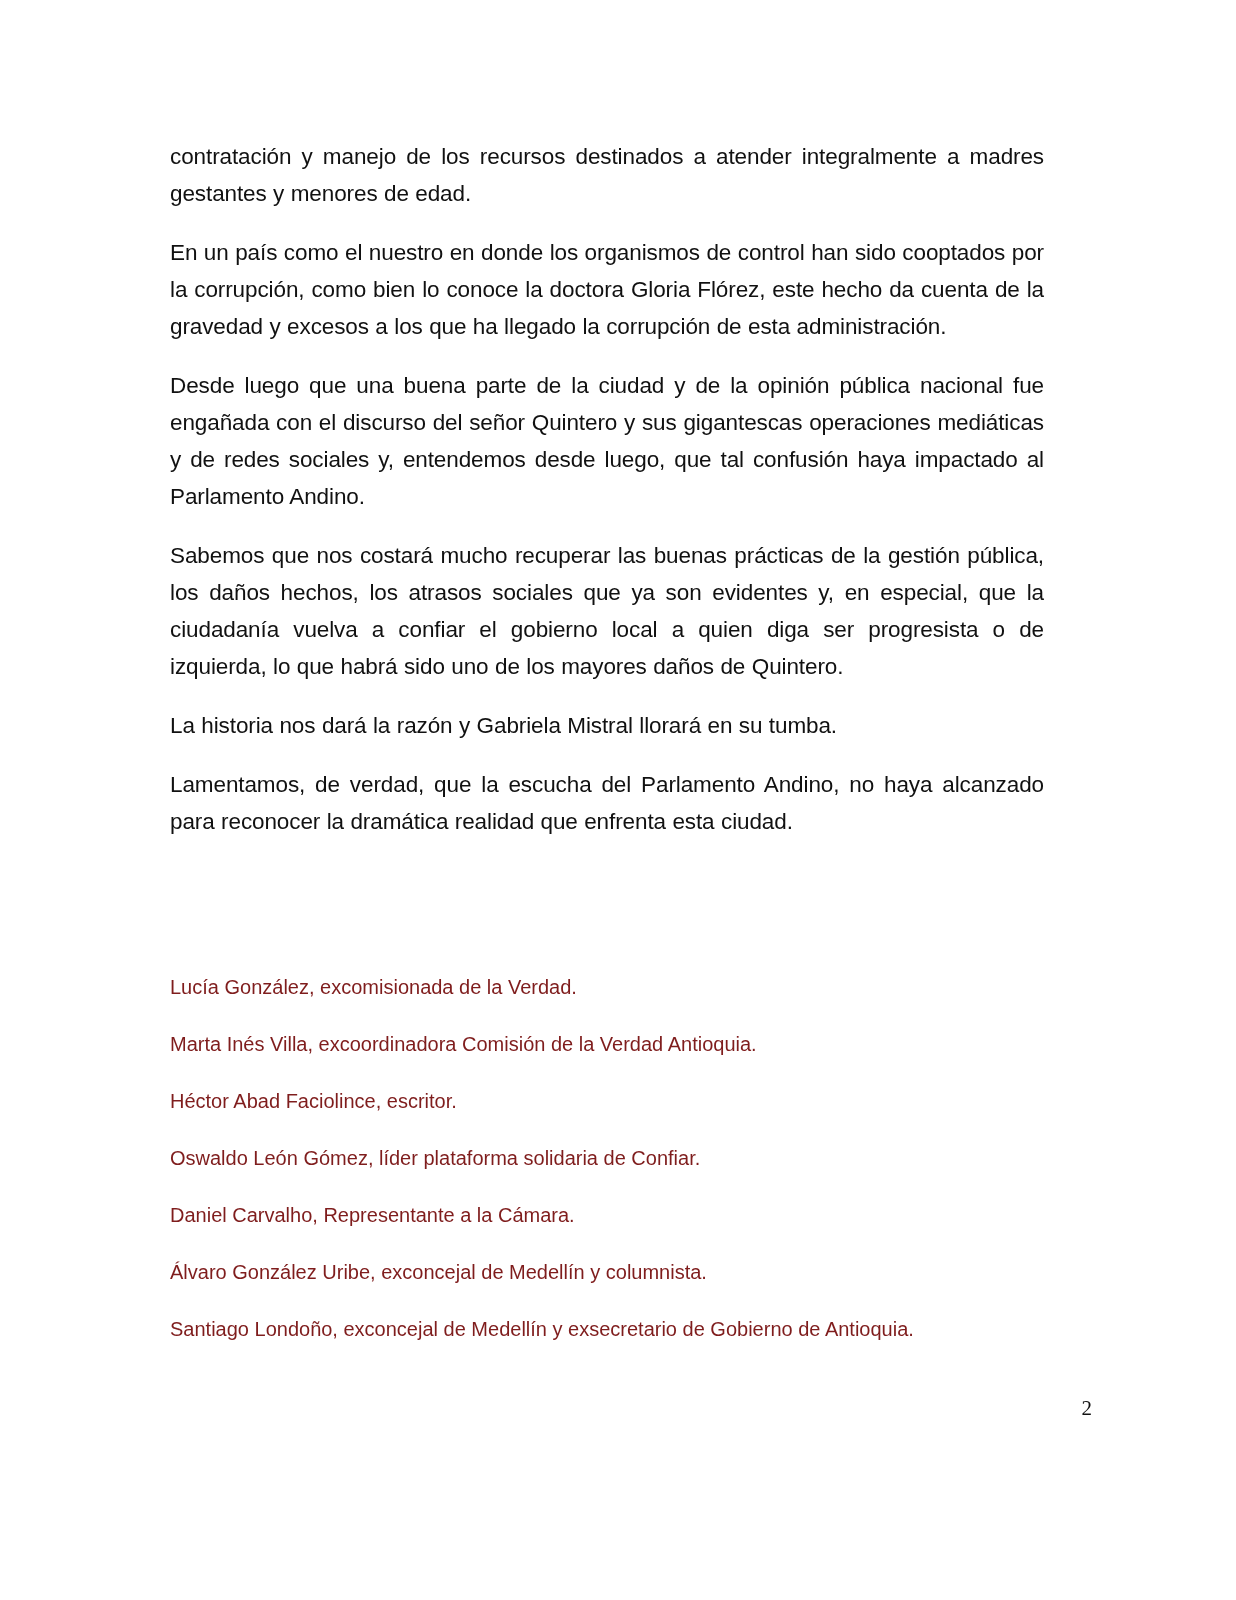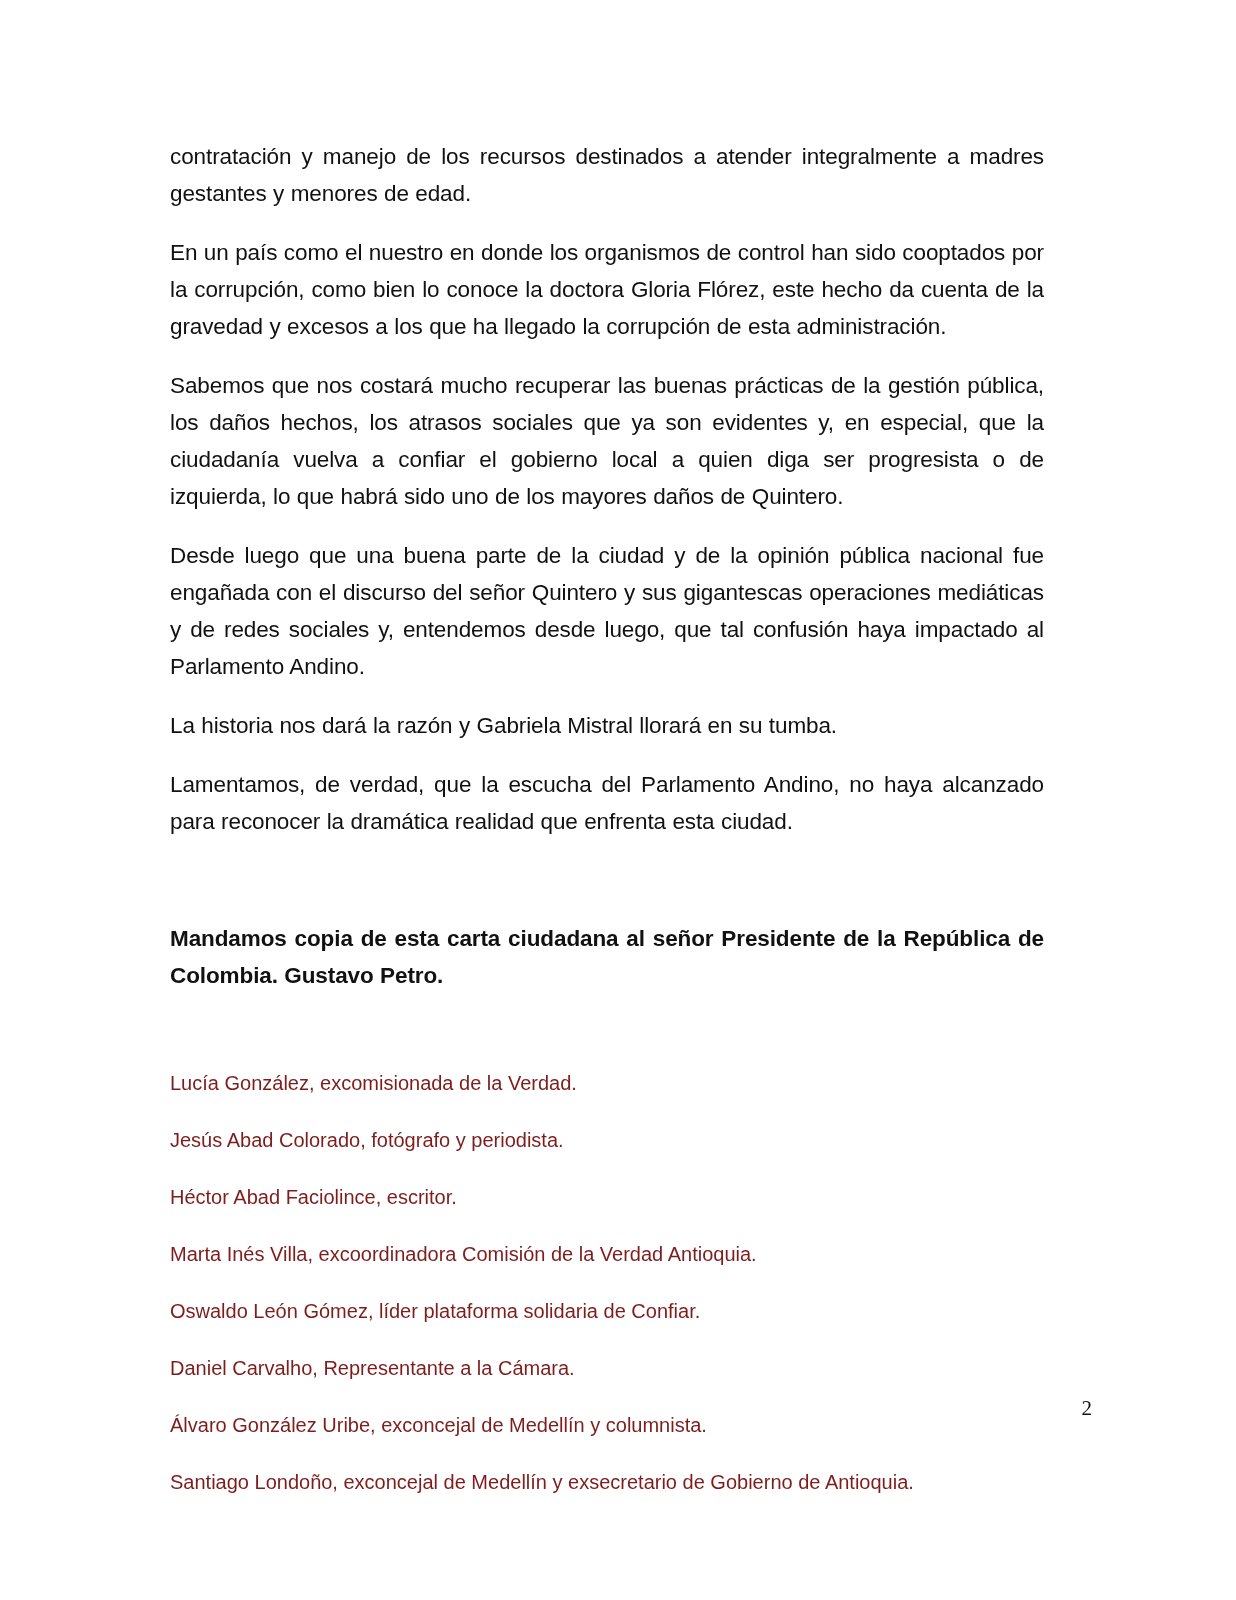--- a/index.html
+++ b/index.html
@@ -90,8 +90,8 @@
 
     <p class="para">contratación y manejo de los recursos destinados a atender integralmente a madres gestantes y menores de edad.</p>
     <p class="para">En un país como el nuestro en donde los organismos de control han sido cooptados por la corrupción, como bien lo conoce la doctora Gloria Flórez, este hecho da cuenta de la gravedad y excesos a los que ha llegado la corrupción de esta administración.</p>
+    <p class="para">Desde luego que una buena parte de la ciudad y de la opinión pública nacional fue engañada con el discurso del señor Quintero y sus gigantescas operaciones mediáticas y de redes sociales y, entendemos desde luego, que tal confusión haya impactado al Parlamento Andino.</p>
     <p class="para">Sabemos que nos costará mucho recuperar las buenas prácticas de la gestión pública, los daños hechos, los atrasos sociales que ya son evidentes y, en especial, que la ciudadanía vuelva a confiar el gobierno local a quien diga ser progresista o de izquierda, lo que habrá sido uno de los mayores daños de Quintero.</p>
-    <p class="para">Desde luego que una buena parte de la ciudad y de la opinión pública nacional fue engañada con el discurso del señor Quintero y sus gigantescas operaciones mediáticas y de redes sociales y, entendemos desde luego, que tal confusión haya impactado al Parlamento Andino.</p>
     <p class="para">La historia nos dará la razón y Gabriela Mistral llorará en su tumba.</p>
     <p class="para">Lamentamos, de verdad, que la escucha del Parlamento Andino, no haya alcanzado para reconocer la dramática realidad que enfrenta esta ciudad.</p>
 

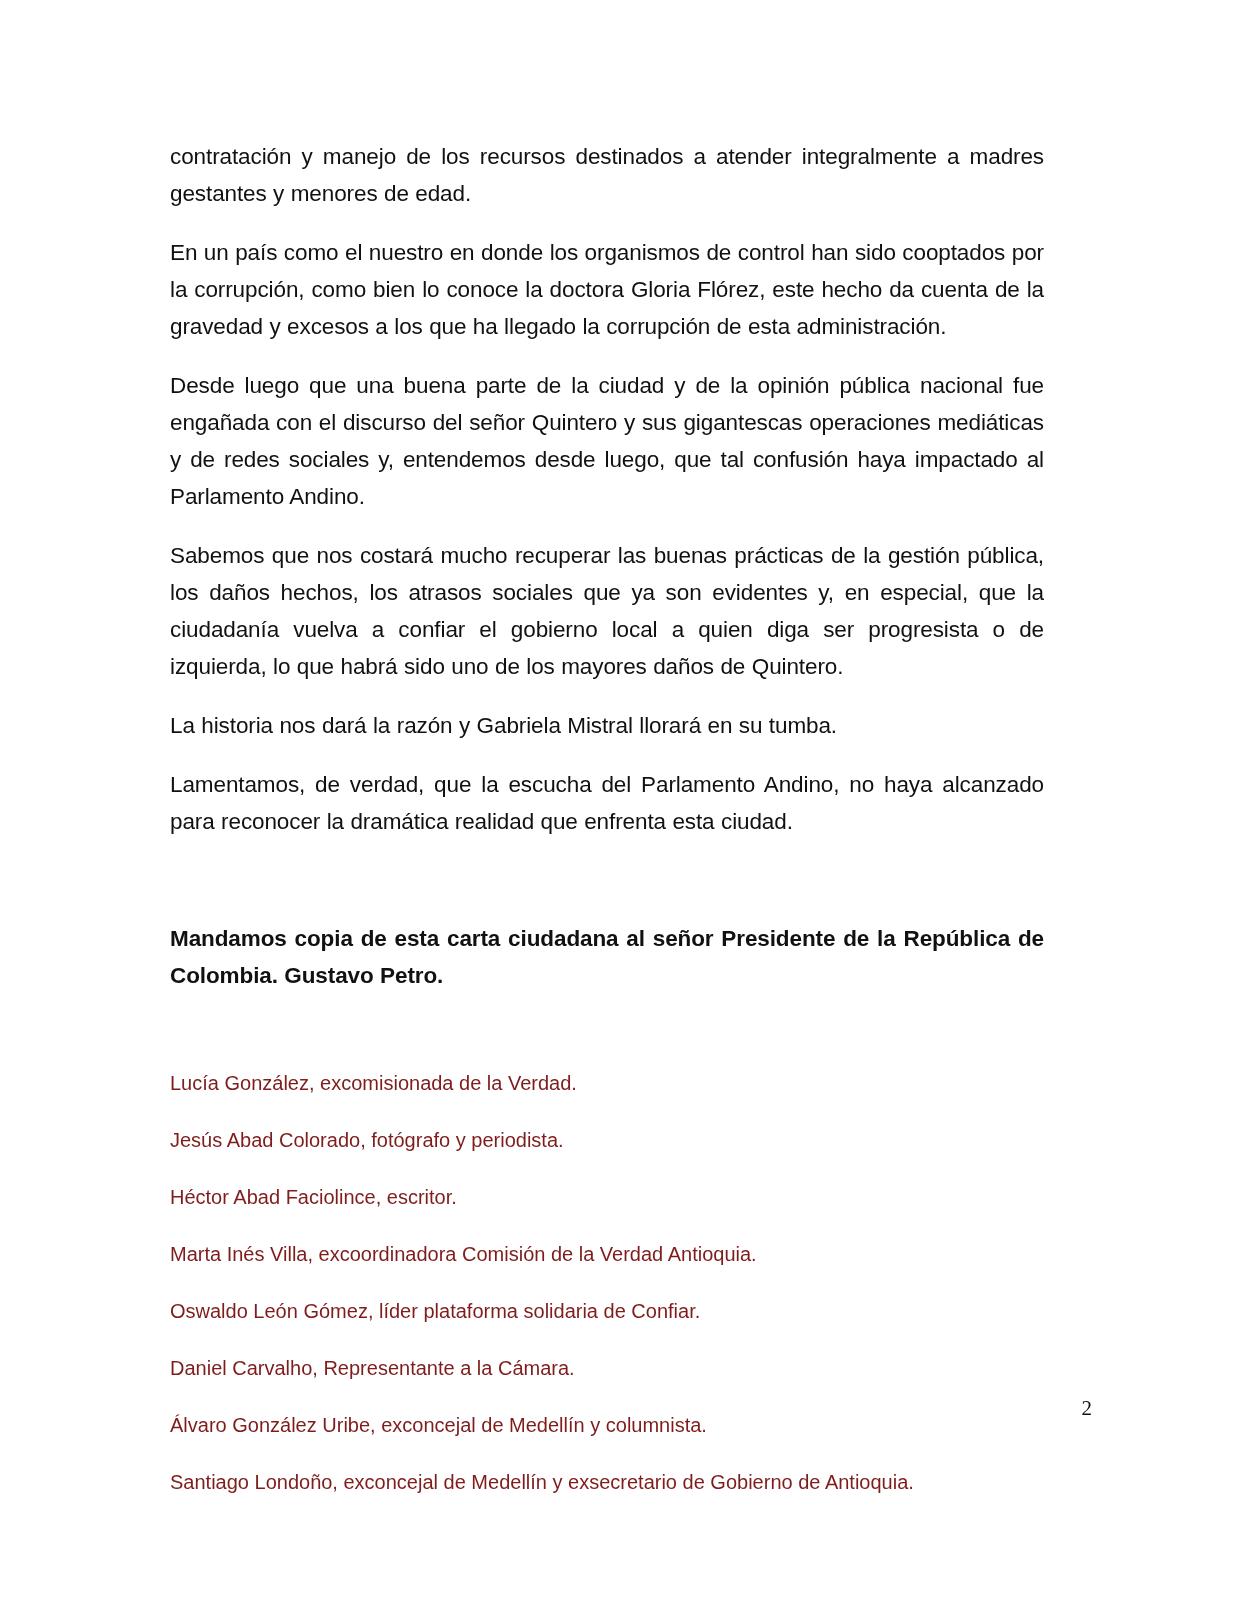--- a/index.html
+++ b/index.html
@@ -97,7 +97,6 @@
 
     <div class="spacer-lg"></div>
 
-    <p class="para bold">Mandamos copia de esta carta ciudadana al señor Presidente de la República de Colombia. Gustavo Petro.</p>
 
     <div class="spacer-md"></div>
 

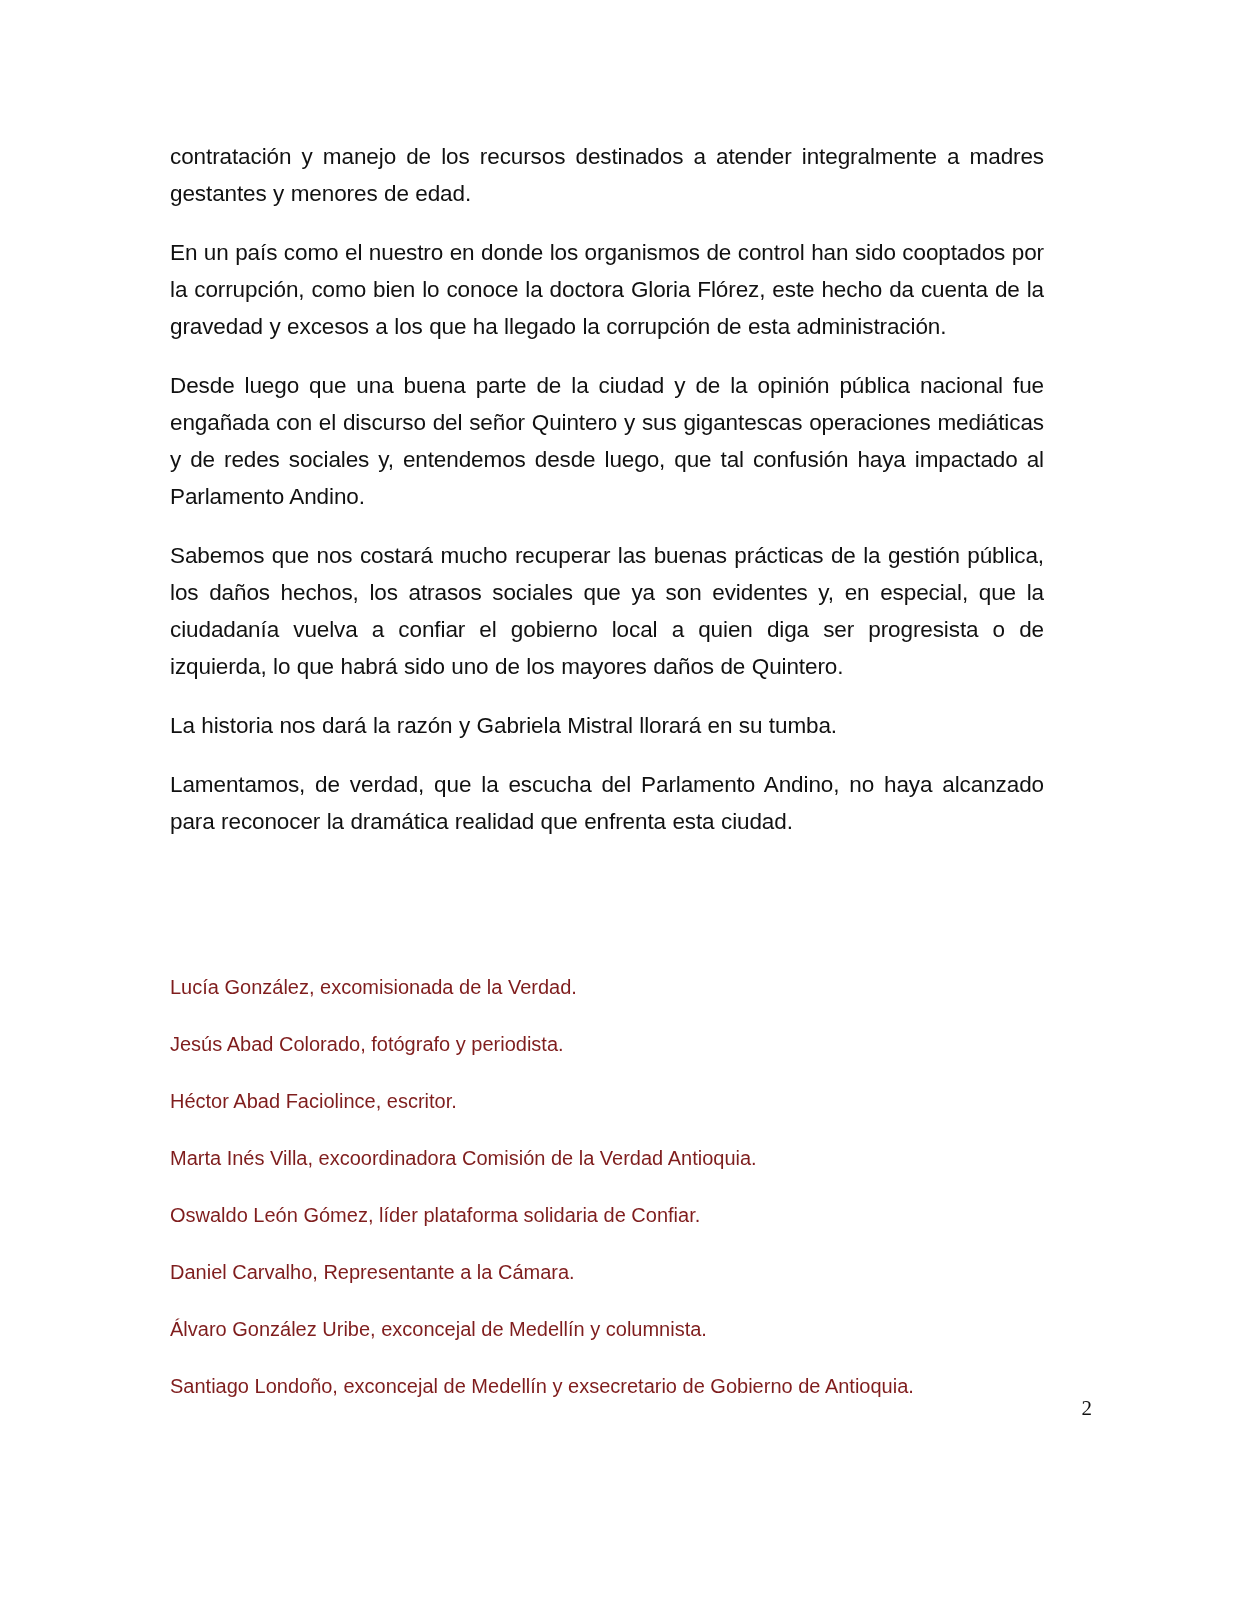--- a/index.html
+++ b/index.html
@@ -103,7 +103,6 @@
 
     <ul class="signers">
       <li>Lucía González, excomisionada de la Verdad.</li>
-      <li>Jesús Abad Colorado, fotógrafo y periodista.</li>
       <li>Héctor Abad Faciolince, escritor.</li>
       <li>Marta Inés Villa, excoordinadora Comisión de la Verdad Antioquia.</li>
       <li>Oswaldo León Gómez, líder plataforma solidaria de Confiar.</li>

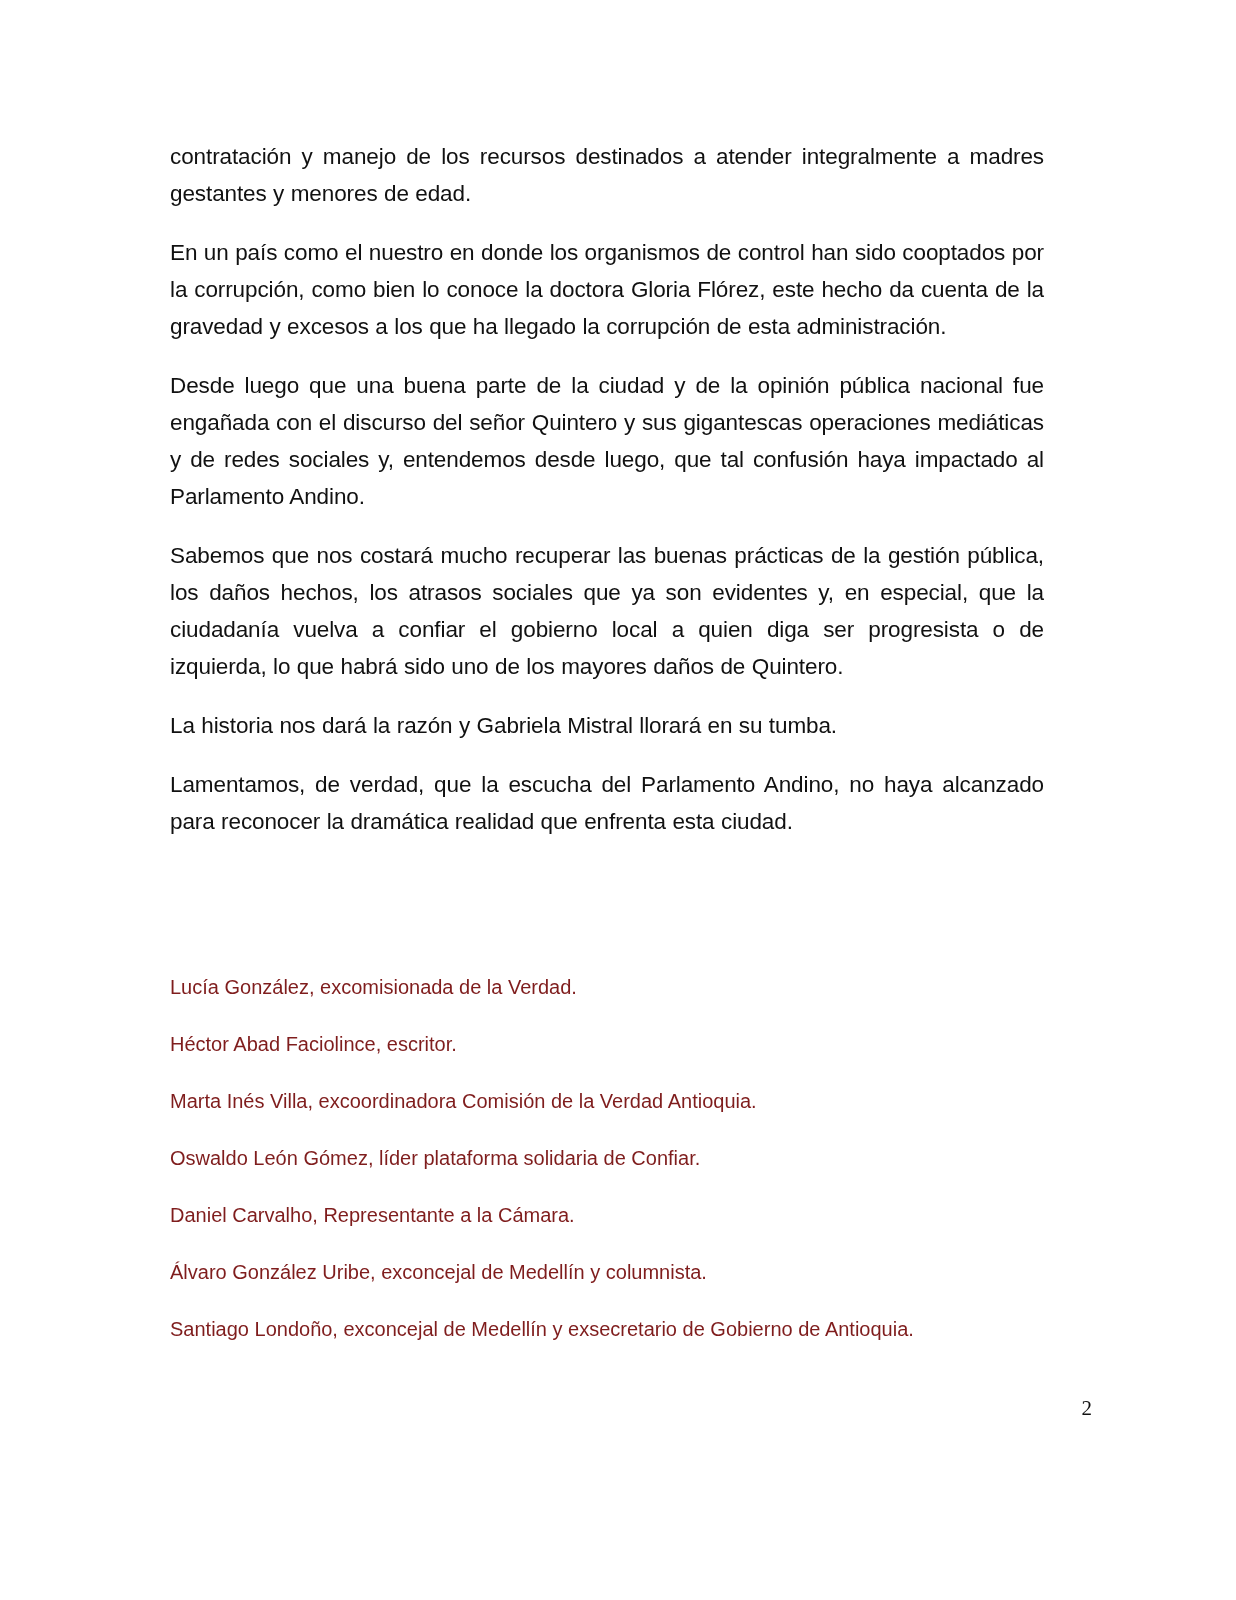--- a/index.html
+++ b/index.html
@@ -103,8 +103,8 @@
 
     <ul class="signers">
       <li>Lucía González, excomisionada de la Verdad.</li>
+      <li>Marta Inés Villa, excoordinadora Comisión de la Verdad Antioquia.</li>
       <li>Héctor Abad Faciolince, escritor.</li>
-      <li>Marta Inés Villa, excoordinadora Comisión de la Verdad Antioquia.</li>
       <li>Oswaldo León Gómez, líder plataforma solidaria de Confiar.</li>
       <li>Daniel Carvalho, Representante a la Cámara.</li>
       <li>Álvaro González Uribe, exconcejal de Medellín y columnista.</li>

